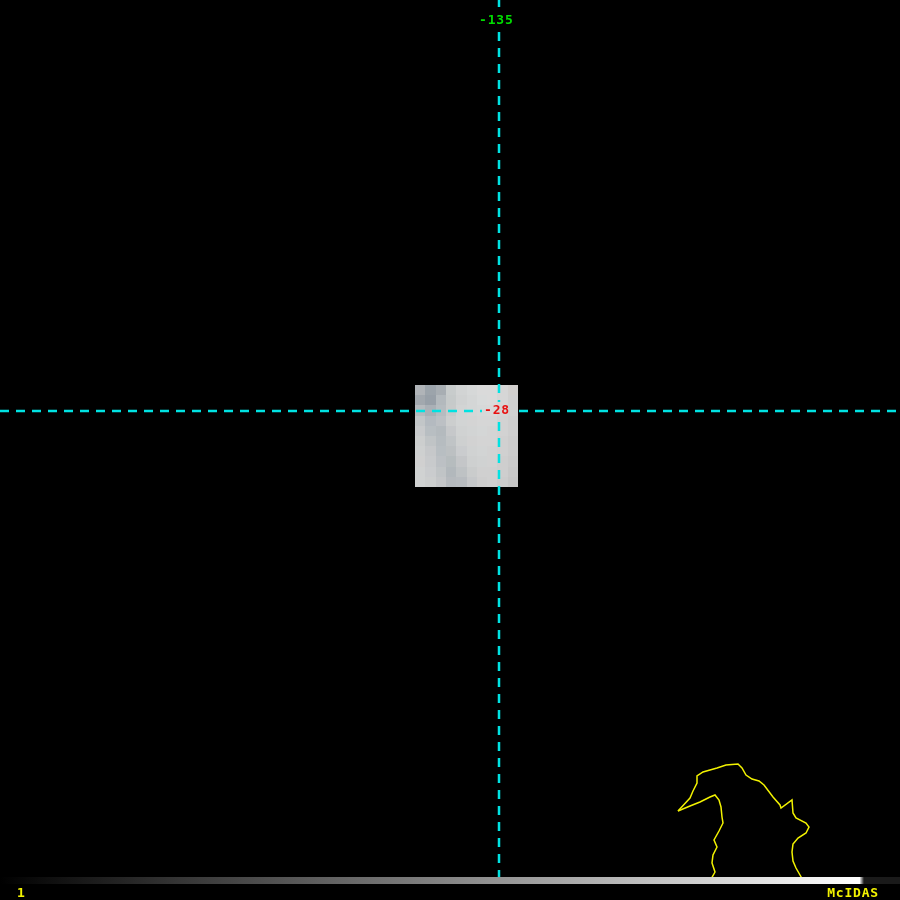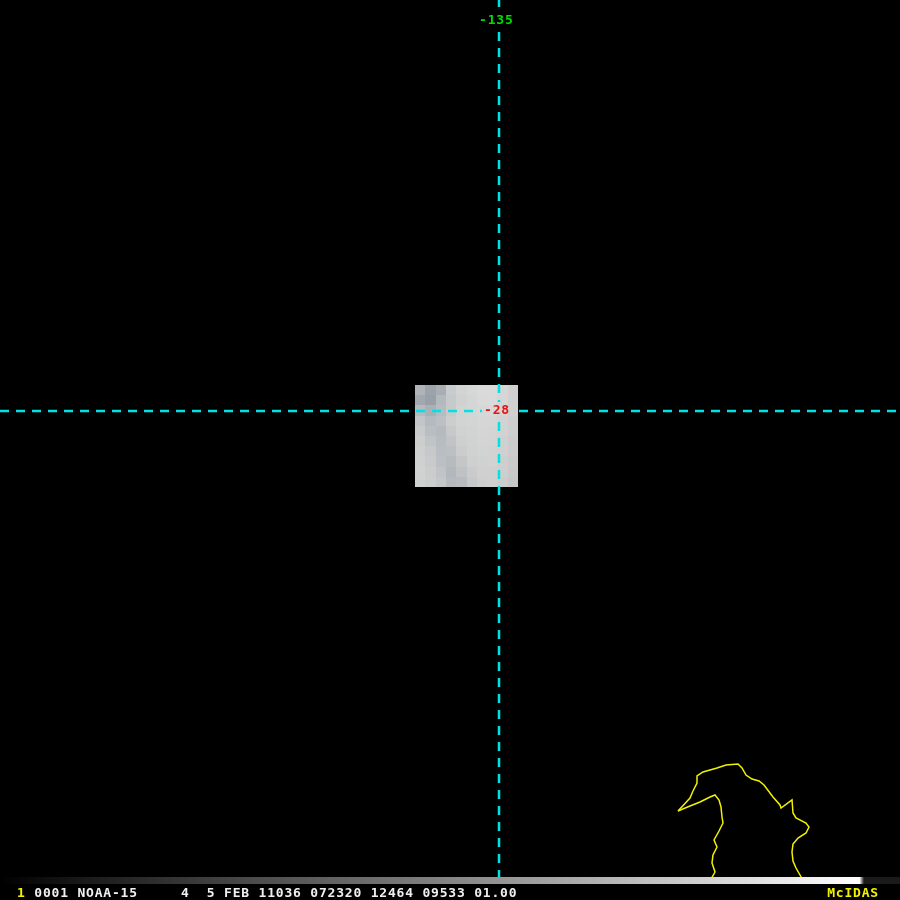--- a/index.html
+++ b/index.html
@@ -185,7 +185,6 @@
 
   <div class="statusbar">
     <span class="frame">1</span>
-    <span class="text"> 0001 NOAA-15     4  5 FEB 11036 072320 12464 09533 01.00</span>
     <span class="brand">McIDAS</span>
   </div>
 

